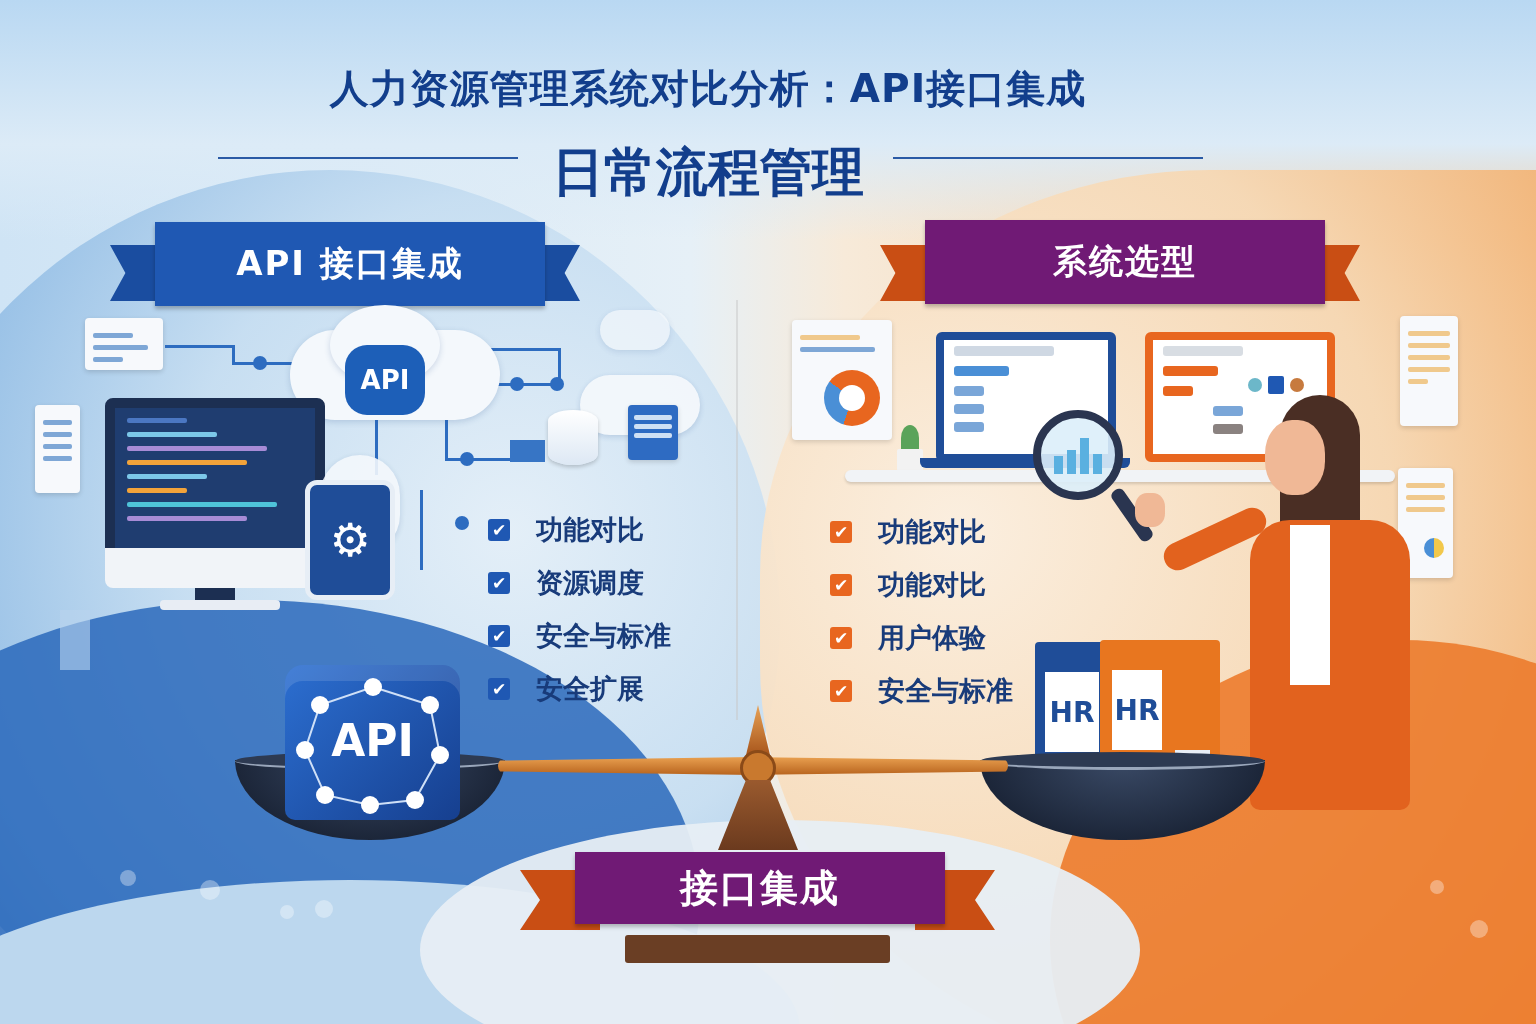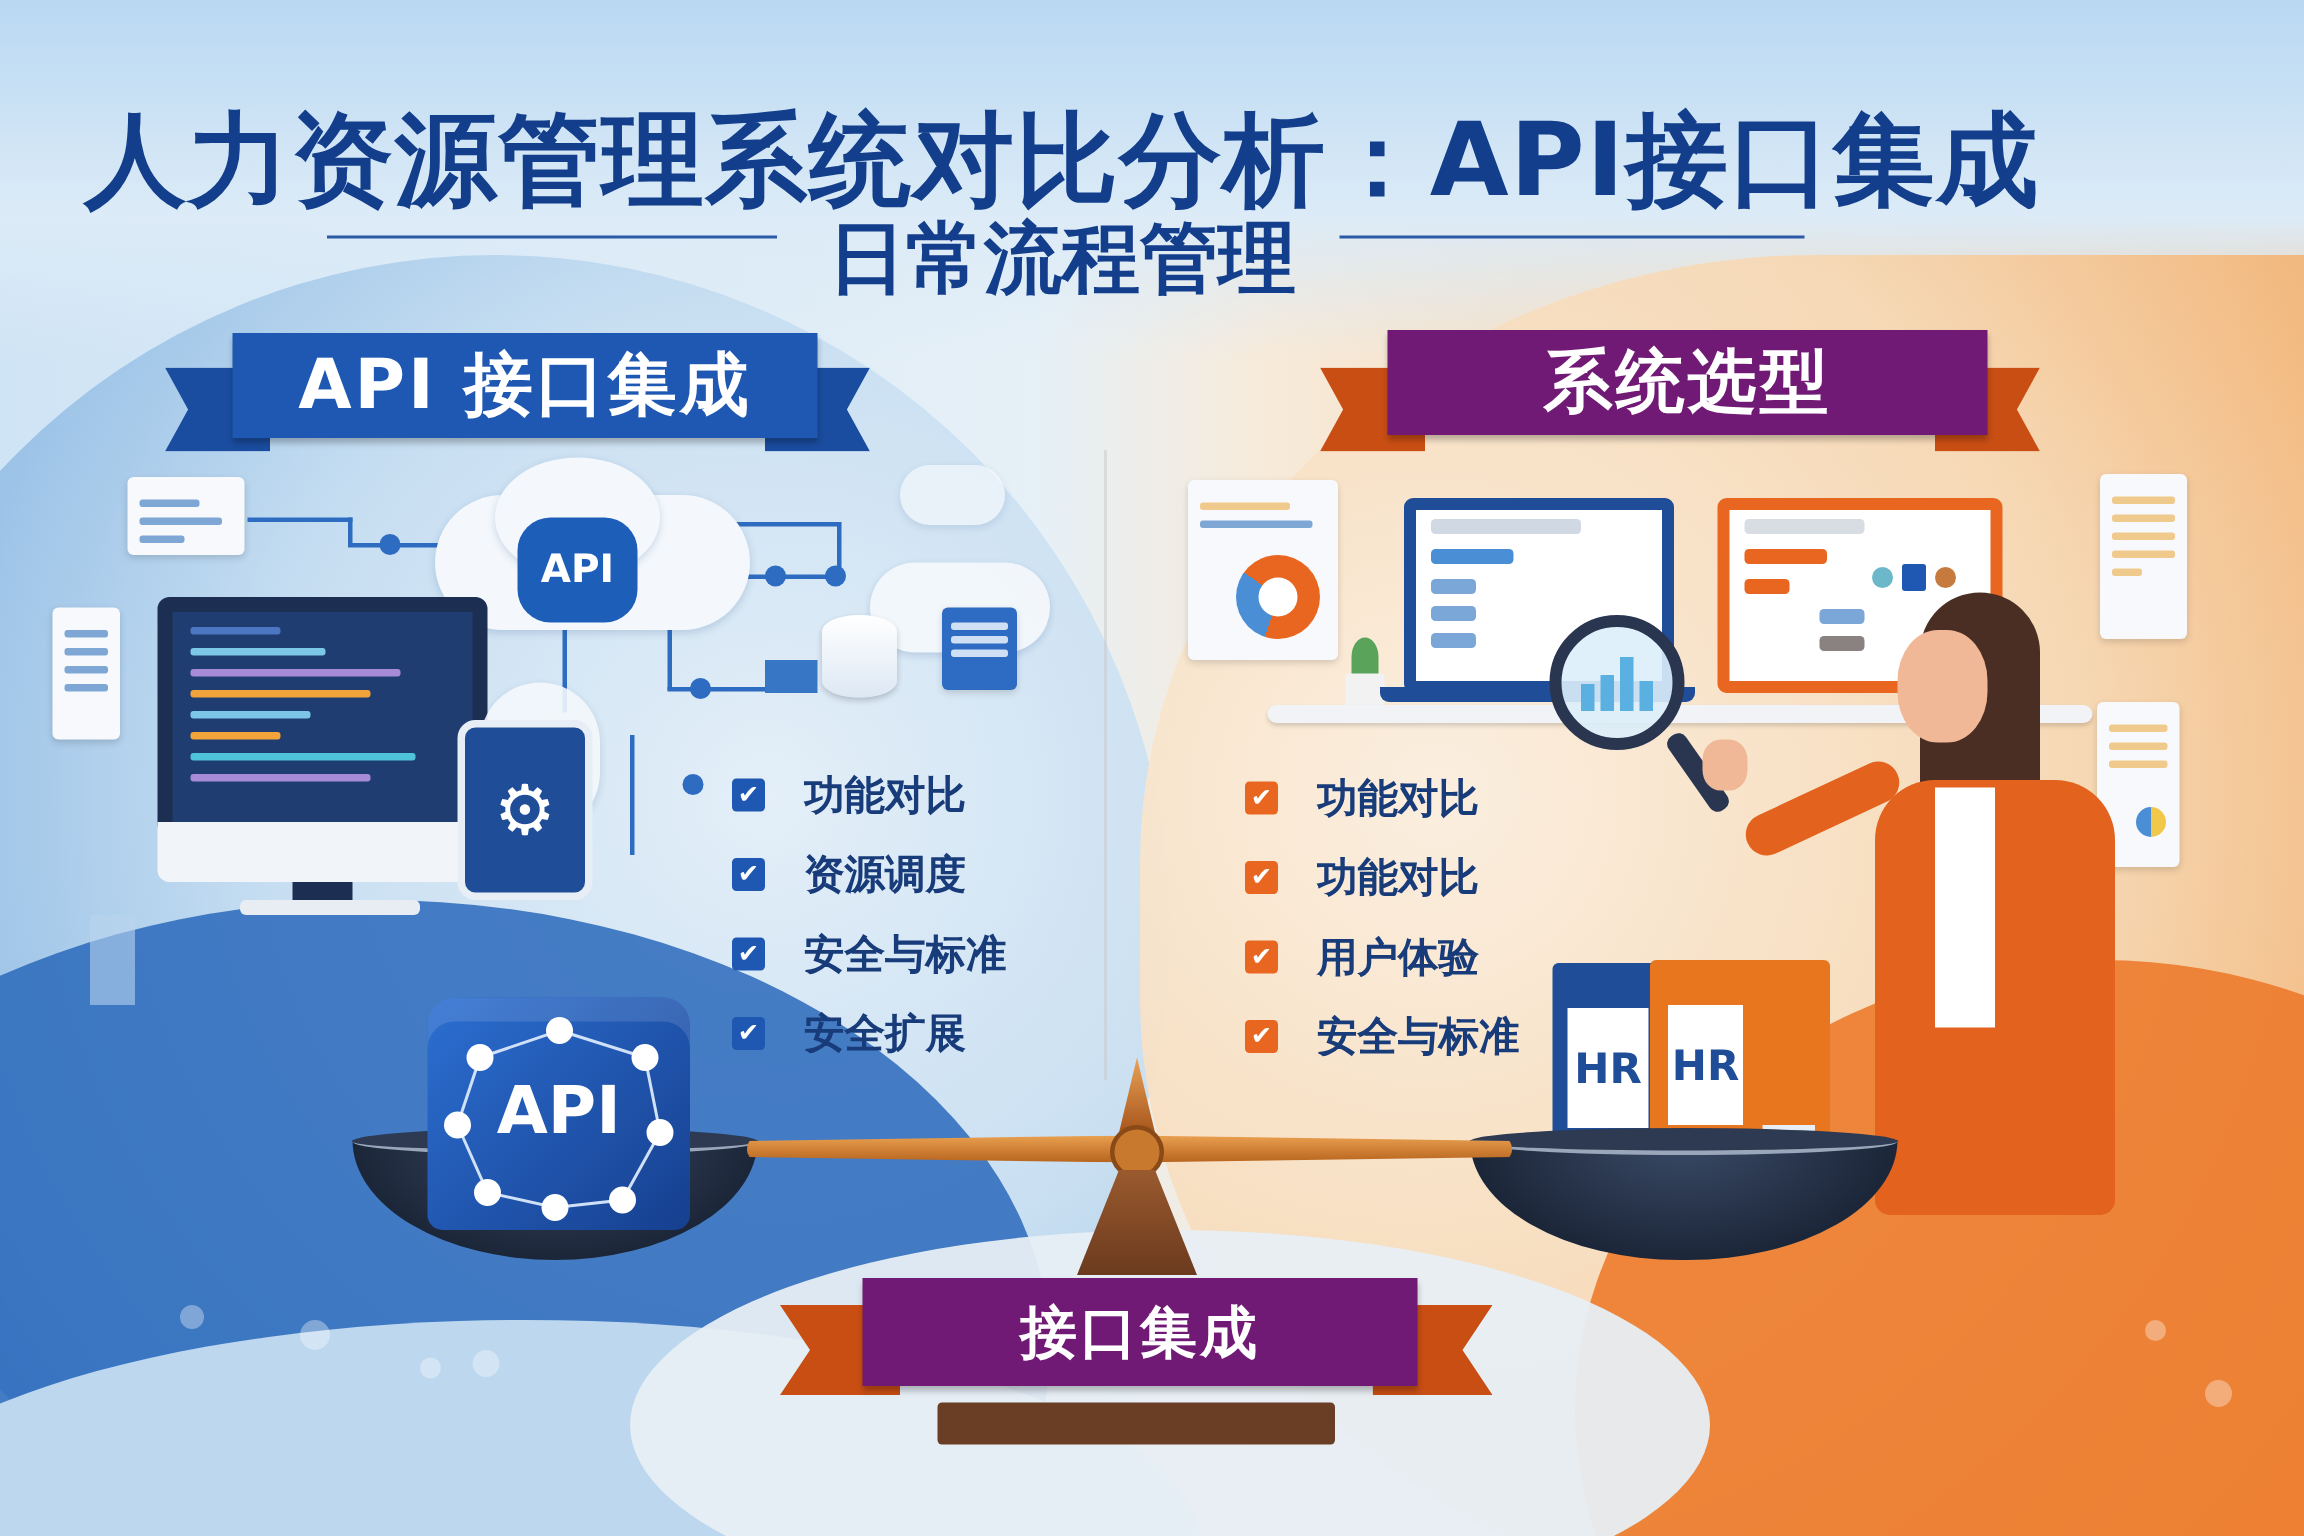--- a/index.html
+++ b/index.html
@@ -21,7 +21,7 @@
   .dot{border-radius:50%;background:rgba(255,255,255,.35)}
 
   
-  .title1{left:0;top:62px;width:1536px;text-align:center;font-family:"DejaVu Sans",sans-serif;font-weight:bold;font-size:68px;color:#123e8c;letter-spacing:1px;padding-left:-120px}
+  .title1{left:0;top:62px;width:1536px;text-align:center;font-family:"DejaVu Sans",sans-serif;font-weight:bold;font-size:39px;color:#123e8c;letter-spacing:1px;padding-left:-120px}
   .title1 span{display:inline-block;transform:translateX(-60px)}
   .title2{left:0;top:138px;width:1536px;text-align:center;font-weight:bold;font-size:52px;color:#123e8c}
   .title2 span{display:inline-block;transform:translateX(-60px)}

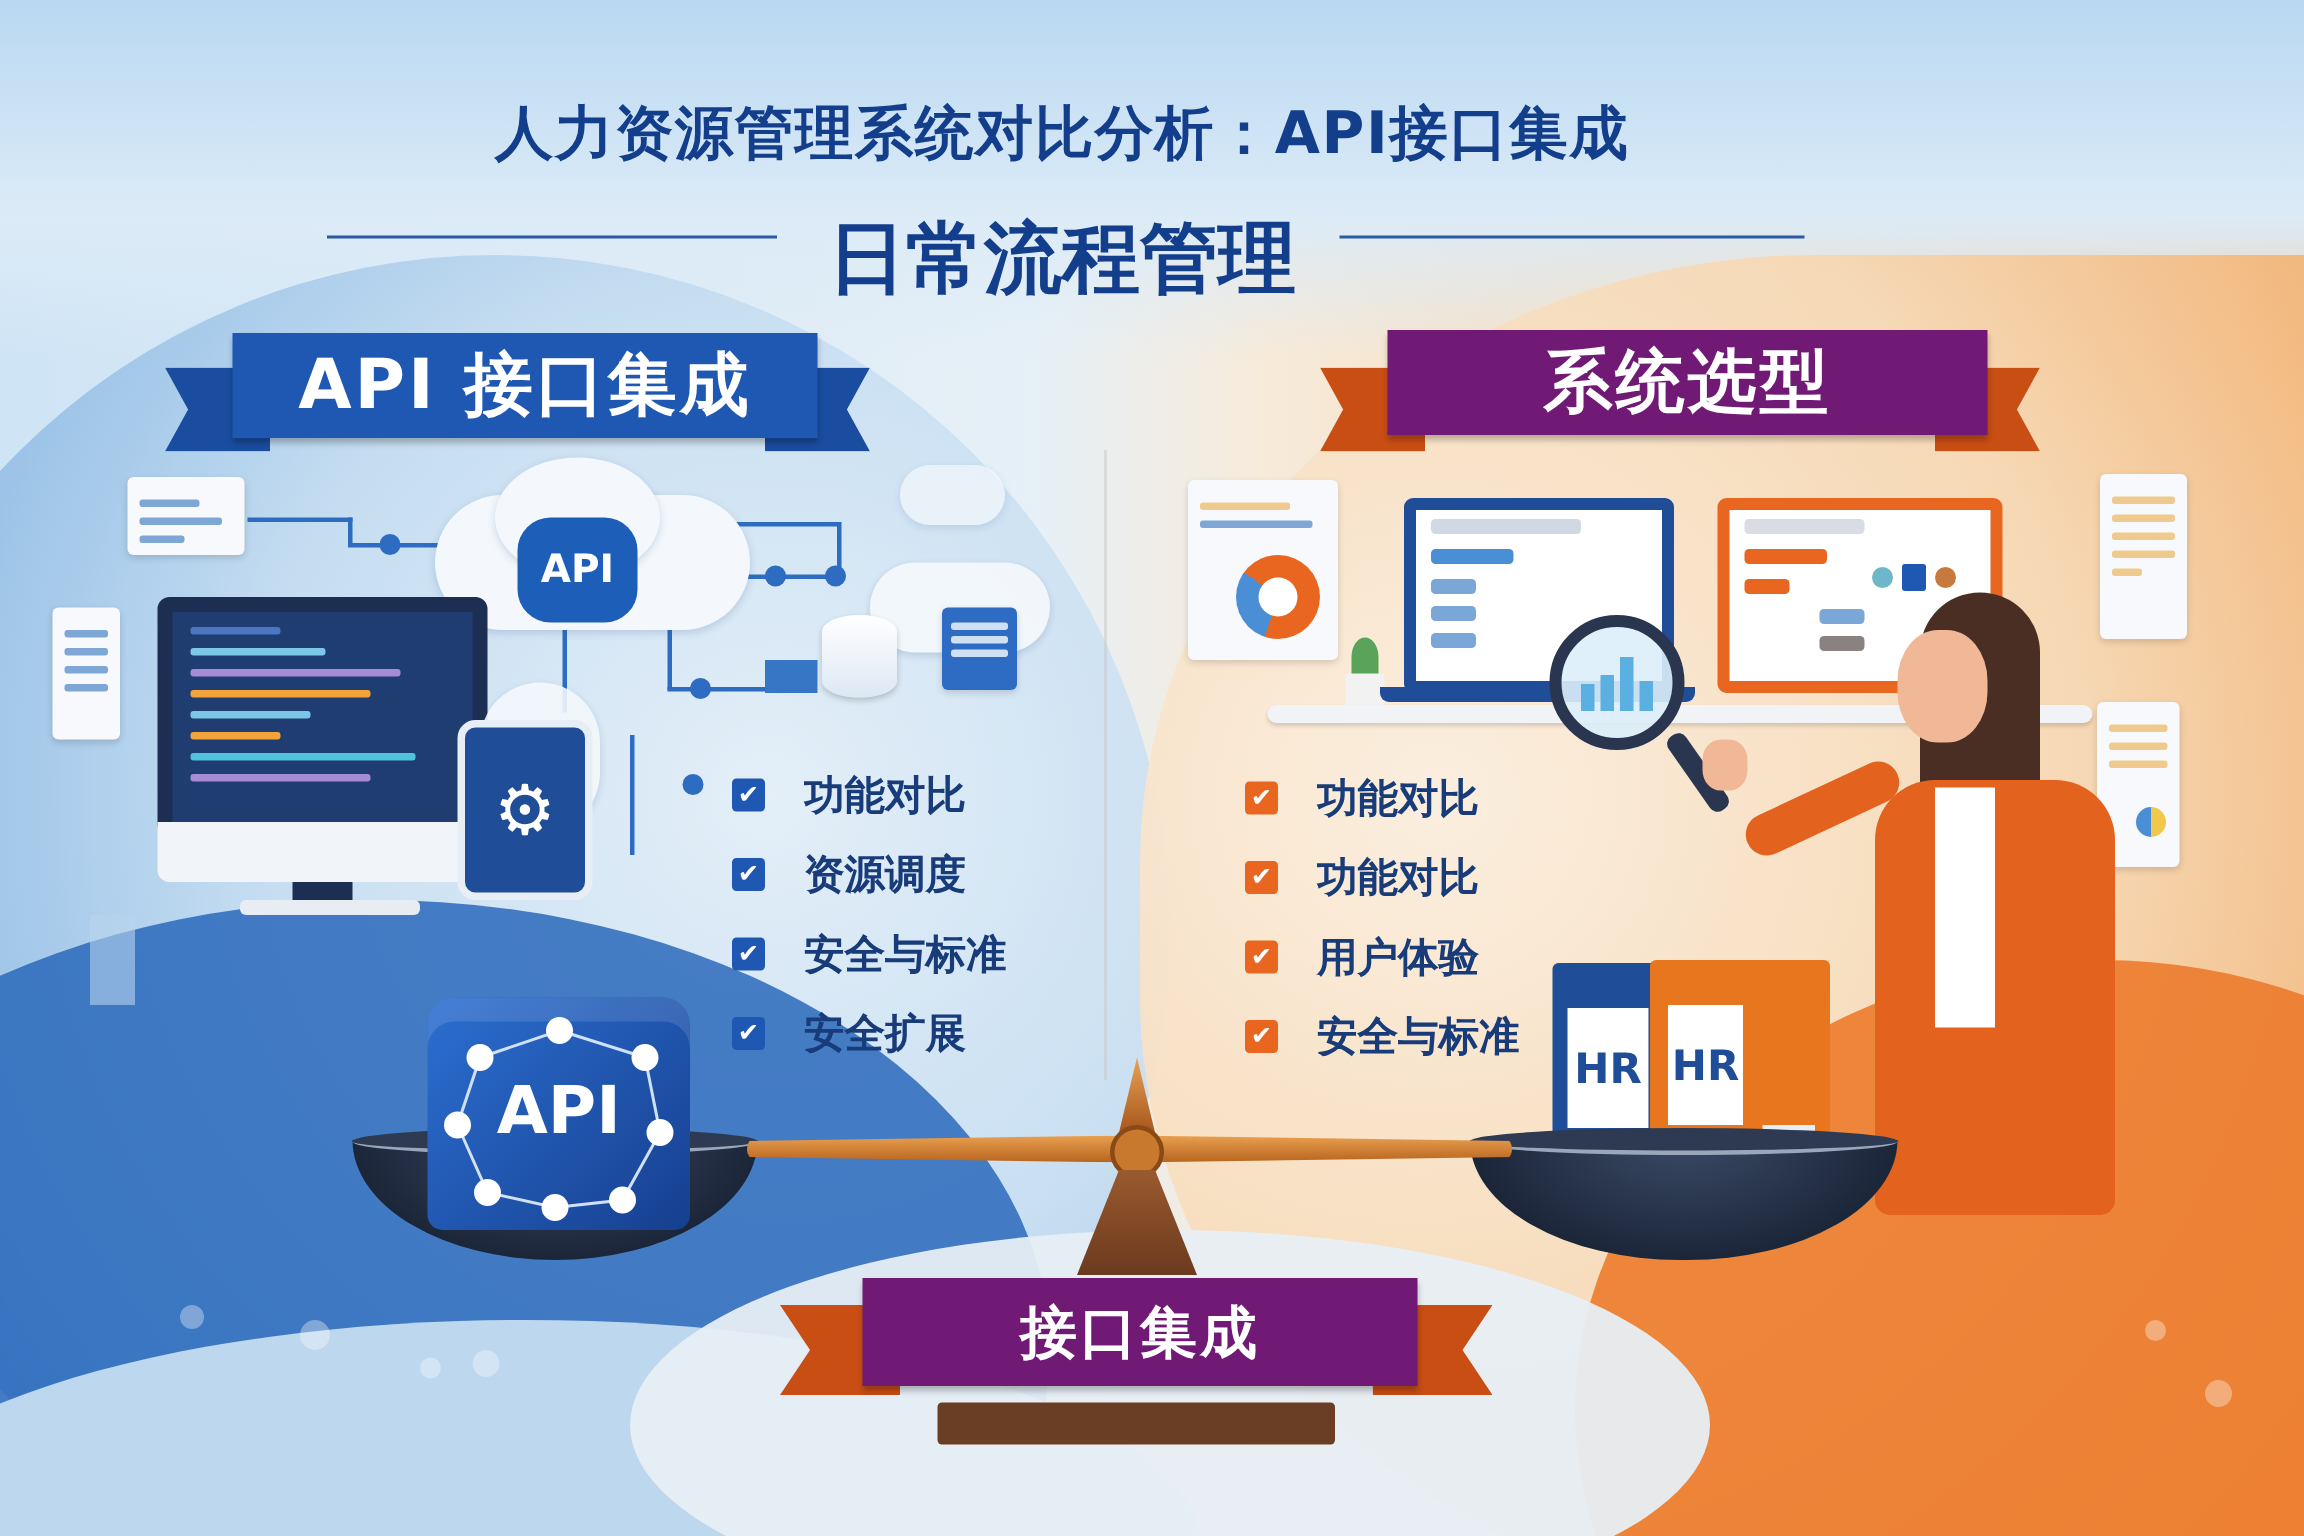--- a/index.html
+++ b/index.html
@@ -27,7 +27,7 @@
   .title2 span{display:inline-block;transform:translateX(-60px)}
   .rule{height:2px;background:#2a5aa5}
   
-  .ribbon{position:absolute;height:70px;display:flex;align-items:center;justify-content:center;color:#fff;font-weight:bold;font-size:46px;letter-spacing:2px;box-shadow:0 3px 4px rgba(0,0,0,.25)}
+  .ribbon{position:absolute;height:84px;display:flex;align-items:center;justify-content:center;color:#fff;font-weight:bold;font-size:34px;letter-spacing:2px;box-shadow:0 3px 4px rgba(0,0,0,.25)}
   .ribbon-tail{position:absolute;width:70px;height:56px}
   .rb-blue{background:#1f58b3}
   .rb-orange{background:#701a75}

